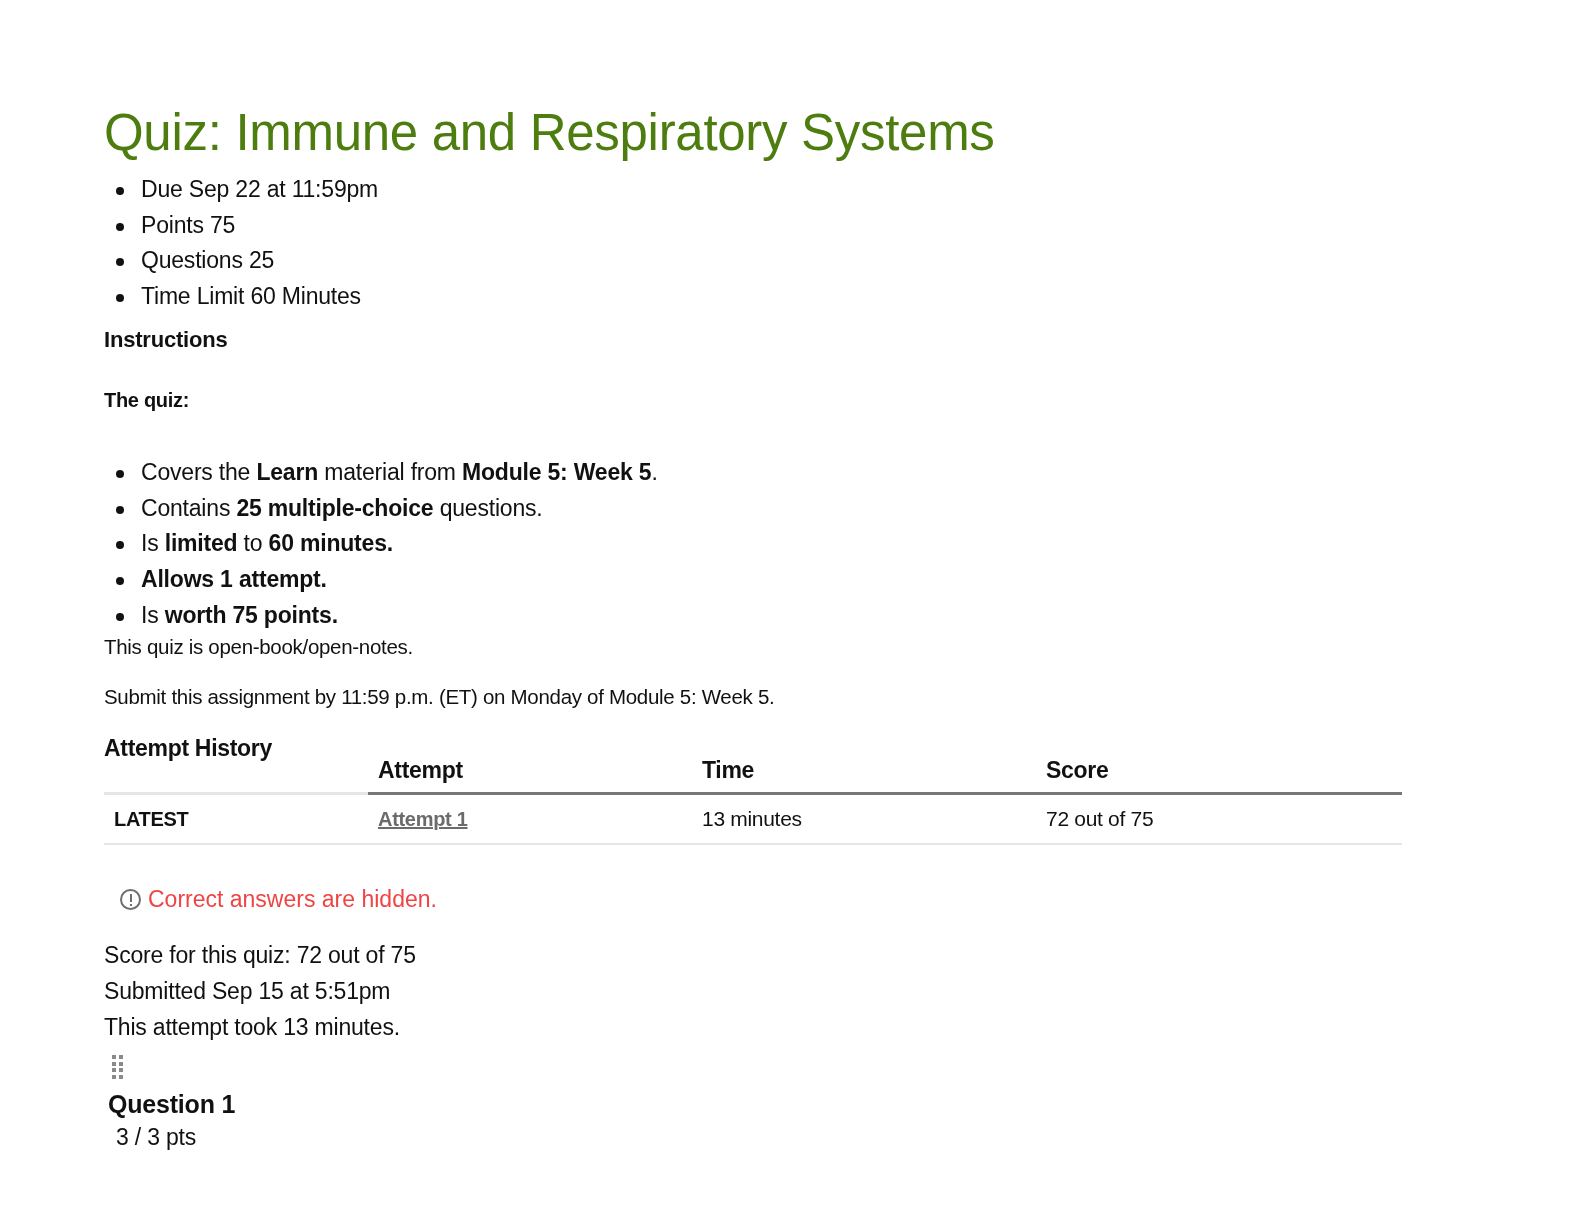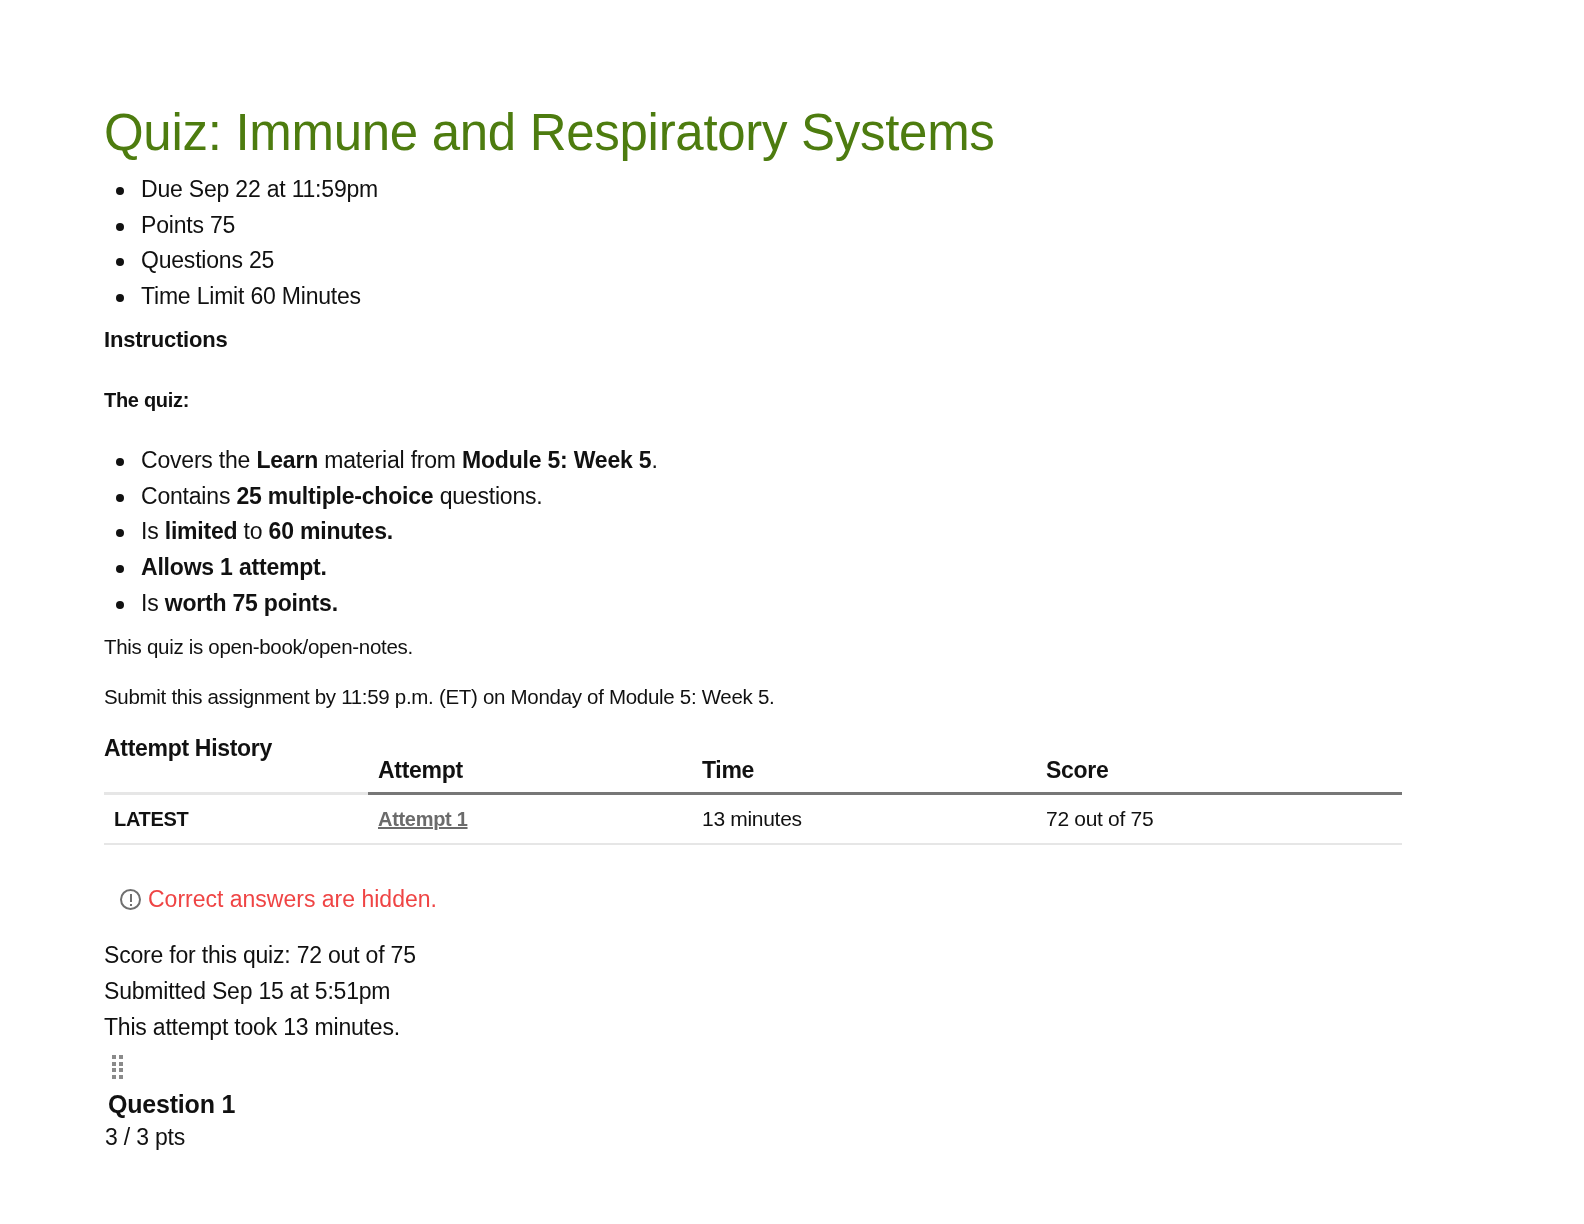--- a/index.html
+++ b/index.html
@@ -40,7 +40,7 @@
     list-style: none;
   }
   ul.meta { top: 172px; }
-  ul.instr { top: 443px; }
+  ul.instr { top: 455px; }
   ul.meta li, ul.instr li {
     position: relative;
     padding-left: 37px;

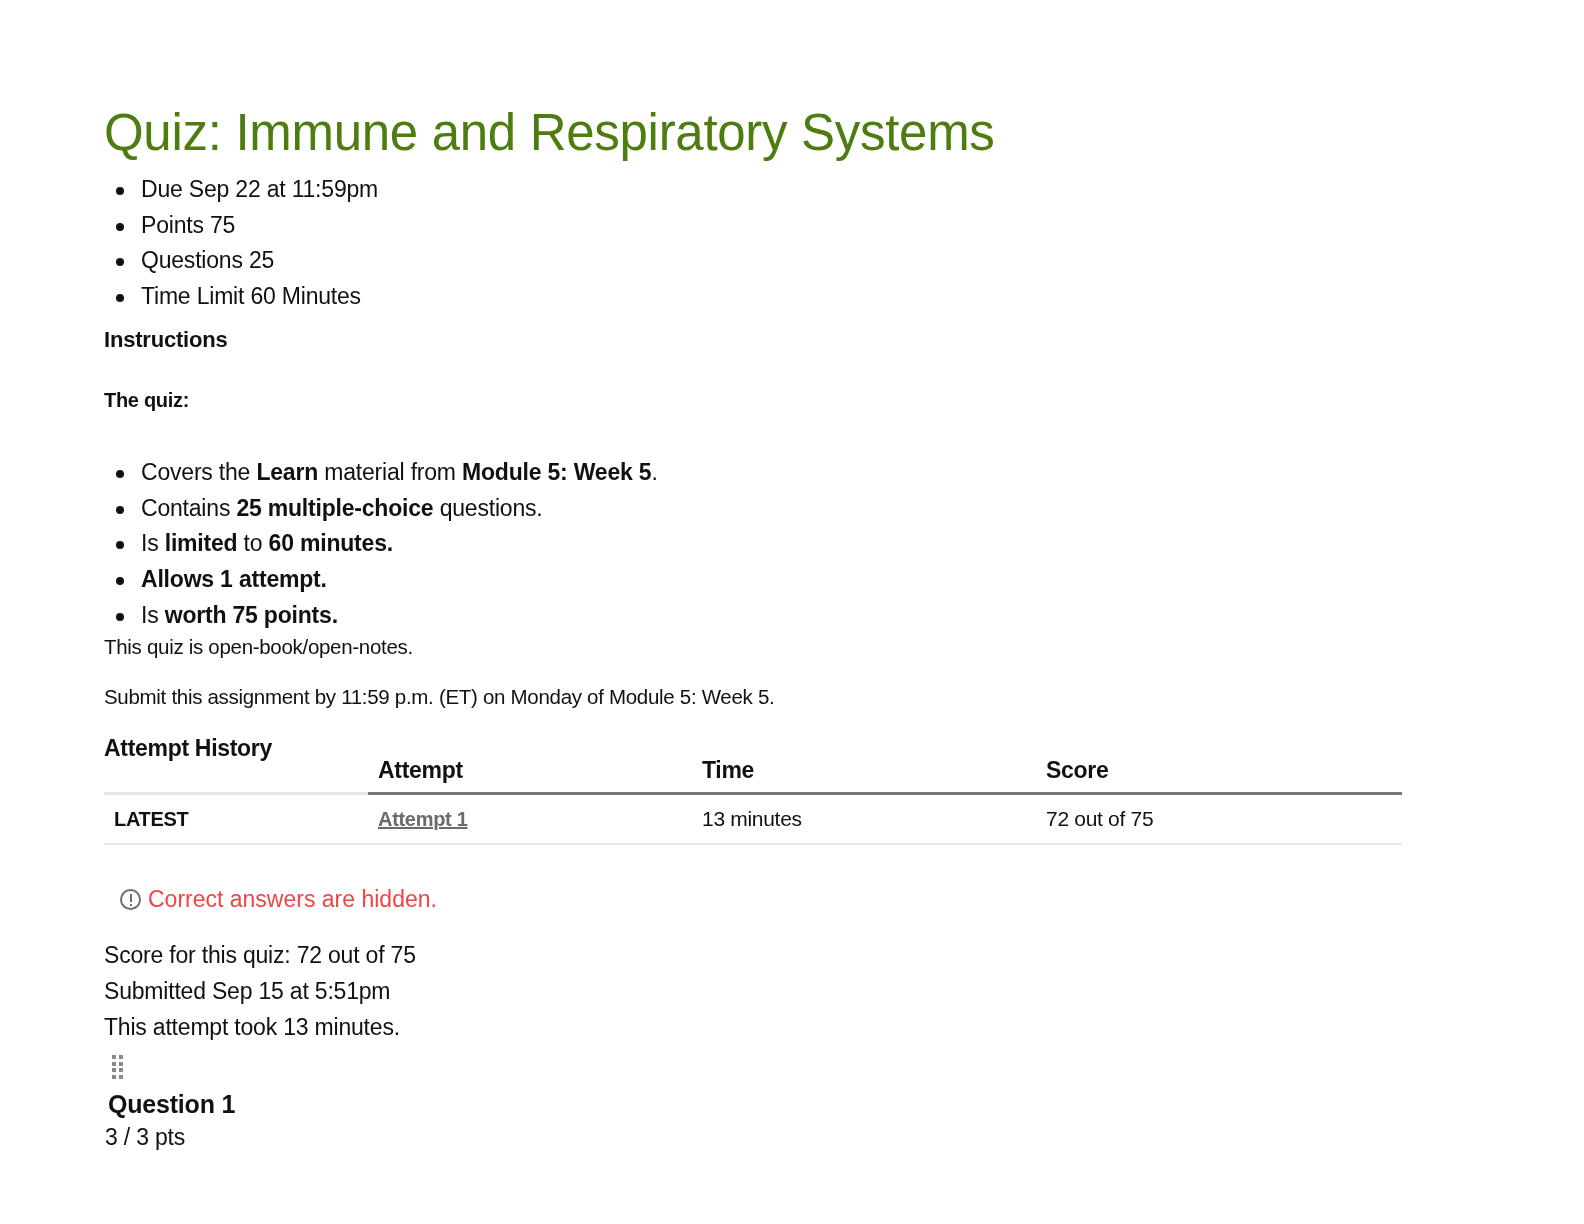--- a/index.html
+++ b/index.html
@@ -224,7 +224,7 @@
   .question-pts {
     position: absolute;
     top: 1124px;
-    left: 1px;
+    left: 12px;
     margin: 0;
     font-size: 23px;
     letter-spacing: -0.2px;

